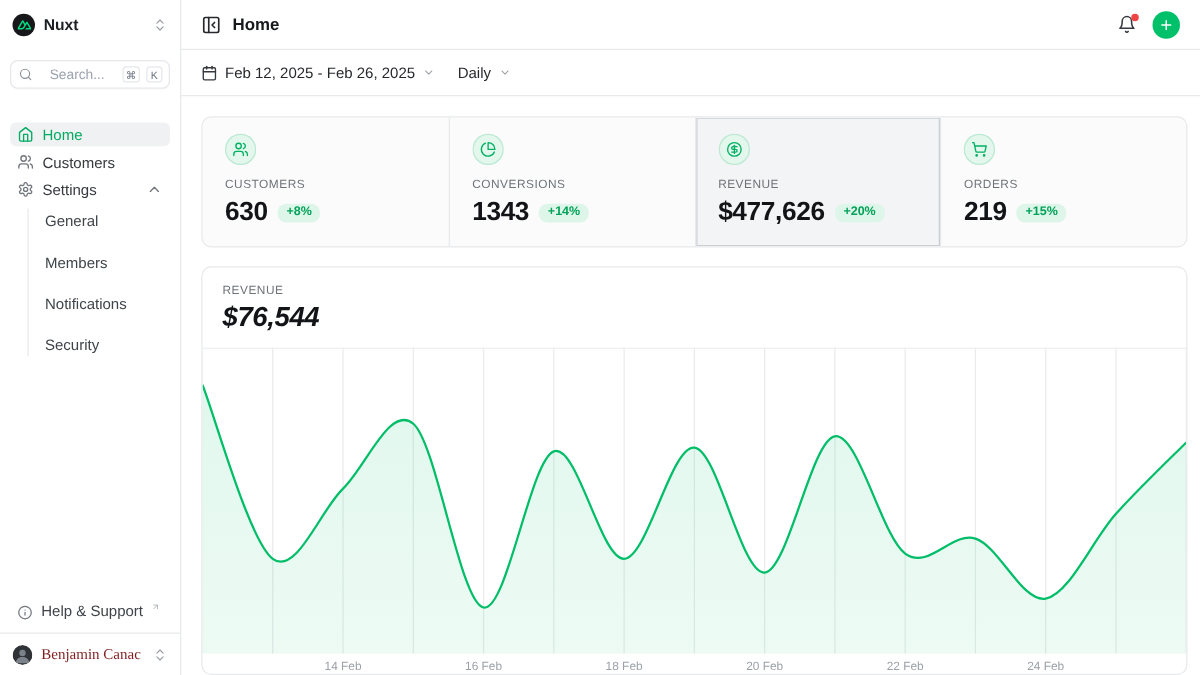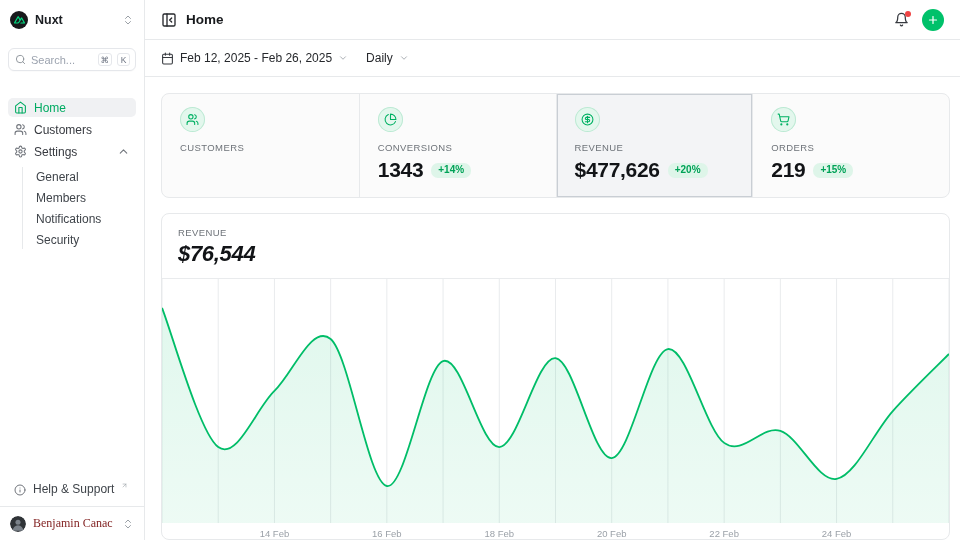--- a/index.html
+++ b/index.html
@@ -8,7 +8,7 @@
   .app { width:960px; height:540px; display:flex; overflow:hidden; background:#fff; }
 
   
-  .sidebar { width:145px; border-right:1px solid #e7e9eb; display:flex; flex-direction:column; flex-shrink:0; }
+  .sidebar { width:145px; border-right:1px solid #e7e9eb; display:flex; flex-direction:column; flex-shrink:0;text-align:center; }
   .ws-row { height:40px; display:flex; align-items:center; gap:7px; padding:0 10px 0 10px; }
   .ws-logo { width:18px; height:18px; border-radius:50%; background:#18181b; display:flex; align-items:center; justify-content:center; flex-shrink:0; }
   .ws-logo svg { width:11px; height:8px; }

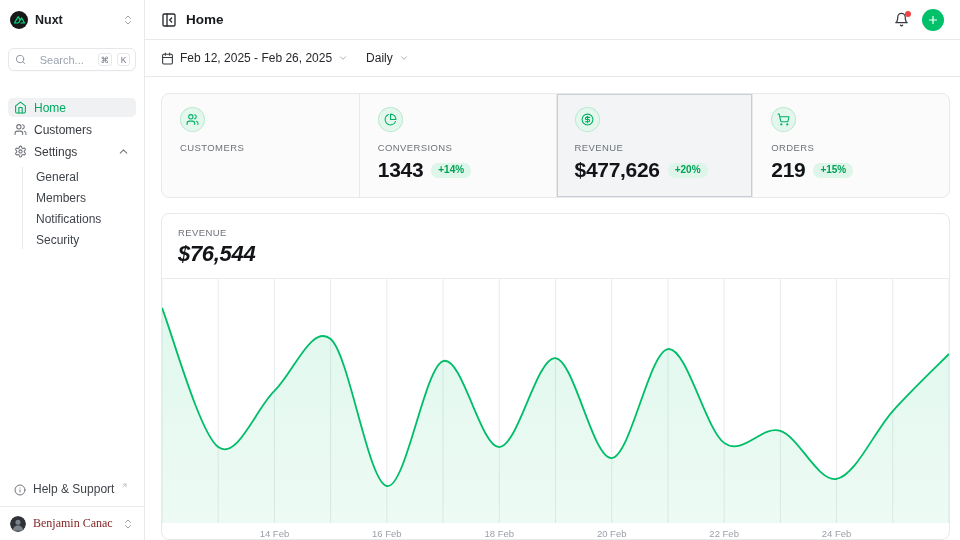--- a/index.html
+++ b/index.html
@@ -32,7 +32,7 @@
   .nav-badge { margin-left:auto; font-size:9px; color:#52565c; border:1px solid #e5e7eb; border-radius:4px; padding:1px 4px; line-height:1; background:#fff; }
   .nav-caret { margin-left:auto; width:11px; height:11px; stroke:#71757c; }
 
-  .subnav { margin:3px 0 0 14px; border-left:1px solid #e7e9eb; display:flex; flex-direction:column; gap:2px; padding-right:8px; }
+  .subnav { margin:3px 0 0 14px; border-left:1px solid #e7e9eb; display:flex; flex-direction:column; gap:14px; padding-right:8px; }
   .subnav-item { height:19px; display:flex; align-items:center; padding-left:13px; font-size:12px; color:#3f444a; border-radius:5px; cursor:pointer; }
 
   .side-spacer { flex:1; }

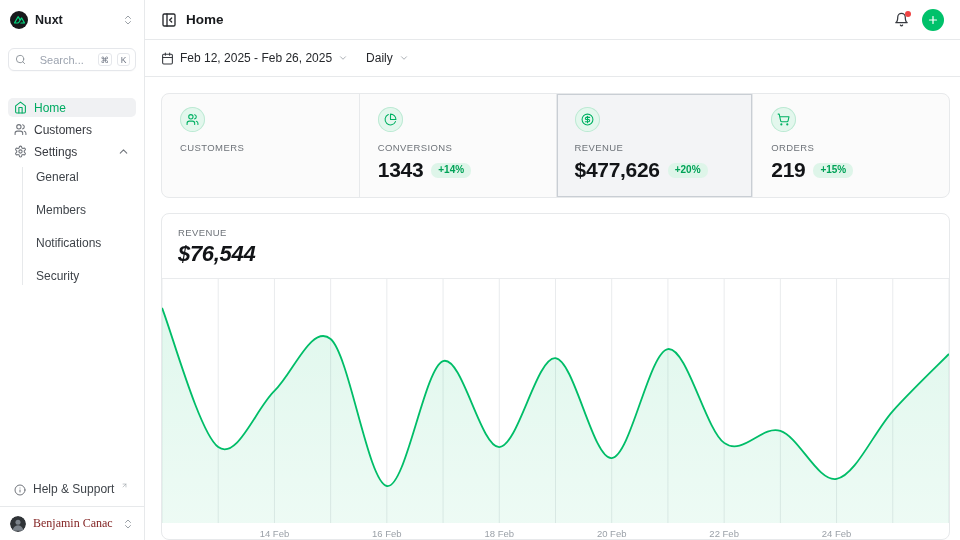--- a/index.html
+++ b/index.html
@@ -253,6 +253,10 @@
               </svg>
           </span>
           <div class="stat-label">CUSTOMERS</div>
+          <div class="stat-value-row">
+            <span class="stat-value">630</span>
+            <span class="delta-badge">+8%</span>
+          </div>
         </div>
         <div class="stat-cell">
           <span class="stat-icon">

